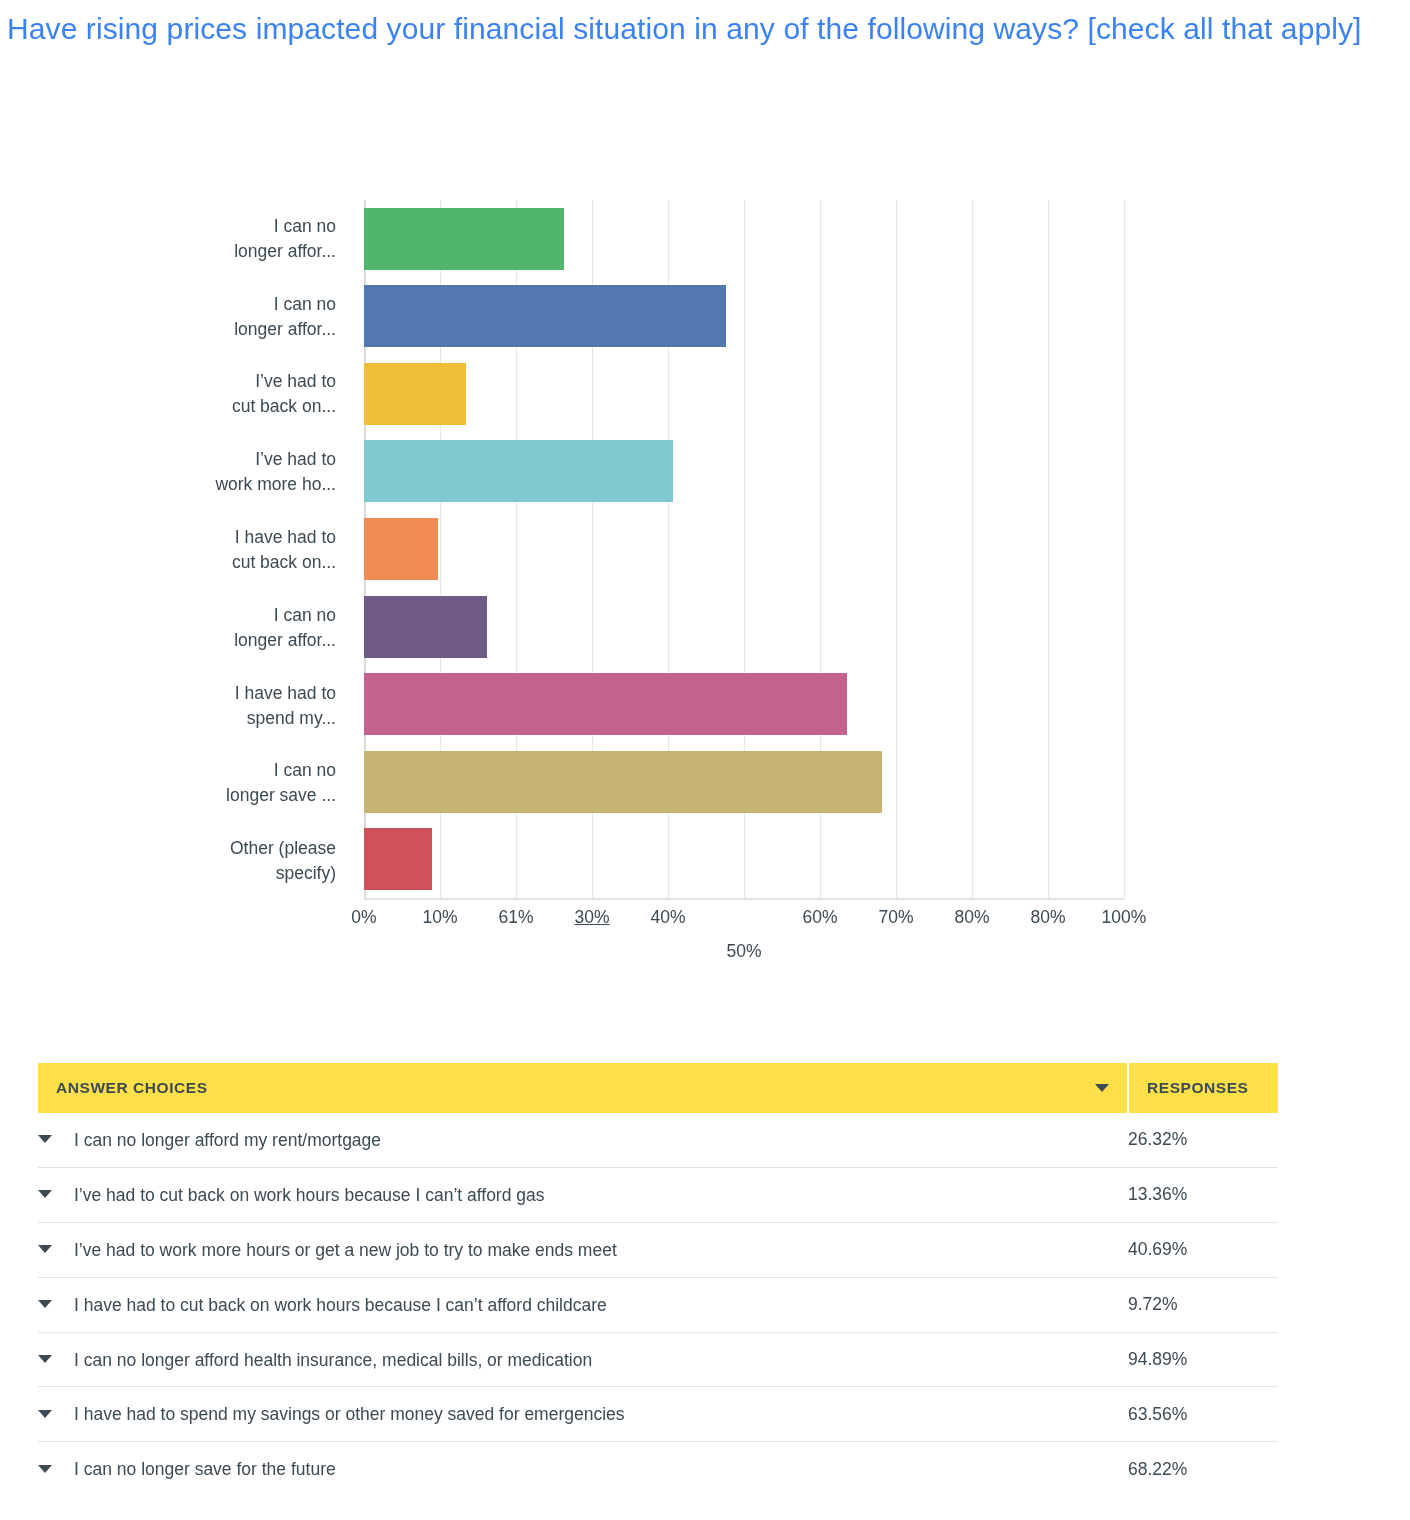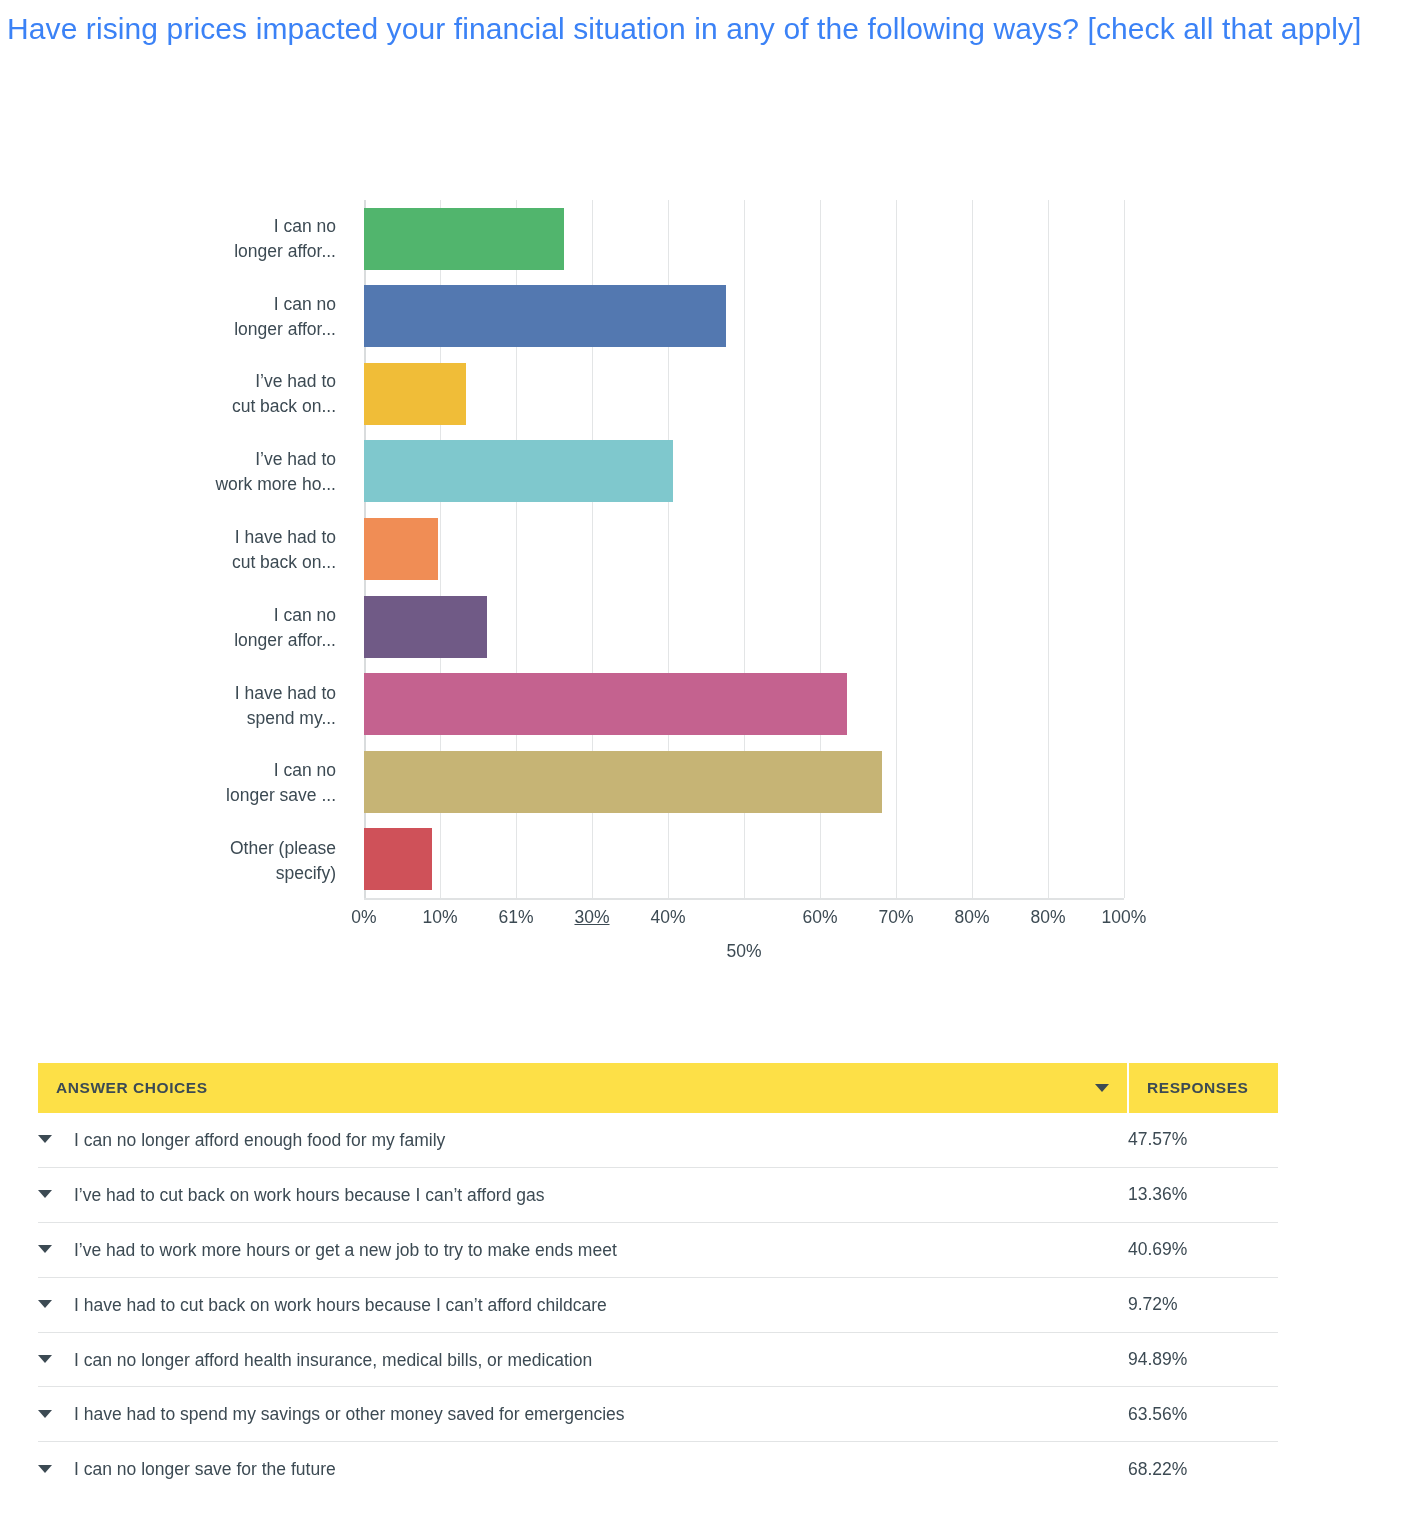--- a/index.html
+++ b/index.html
@@ -298,6 +298,10 @@
     </thead>
     <tbody>
         <tr>
+          <td class="td-choice"><span class="row-caret"></span><span class="choice-text">I can no longer afford my rent/mortgage</span></td>
+          <td class="td-value">26.32%</td>
+        </tr>
+        <tr>
           <td class="td-choice"><span class="row-caret"></span><span class="choice-text">I can no longer afford enough food for my family</span></td>
           <td class="td-value">47.57%</td>
         </tr>

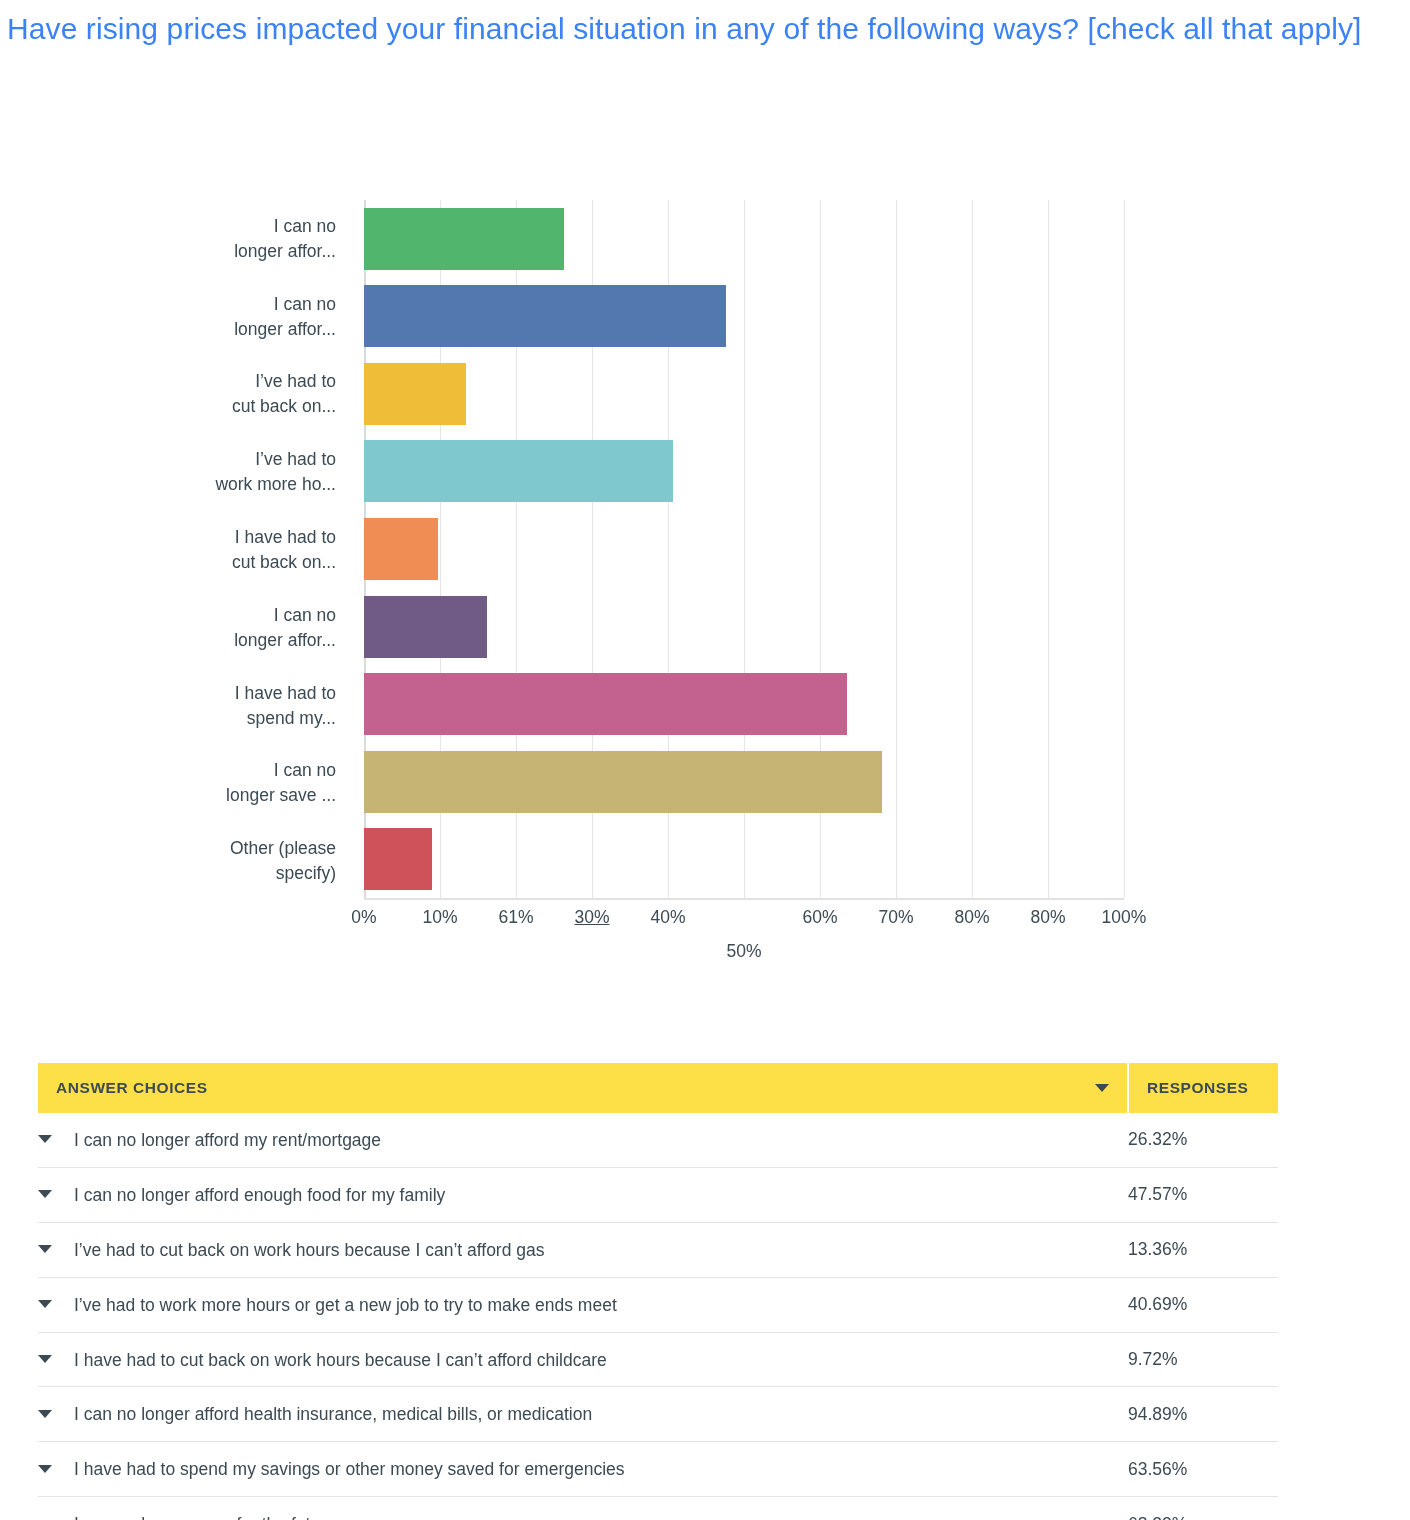--- a/index.html
+++ b/index.html
@@ -302,10 +302,6 @@
           <td class="td-value">26.32%</td>
         </tr>
         <tr>
-          <td class="td-choice"><span class="row-caret"></span><span class="choice-text">I can no longer afford enough food for my family</span></td>
-          <td class="td-value">47.57%</td>
-        </tr>
-        <tr>
           <td class="td-choice"><span class="row-caret"></span><span class="choice-text">I’ve had to cut back on work hours because I can’t afford gas</span></td>
           <td class="td-value">13.36%</td>
         </tr>

